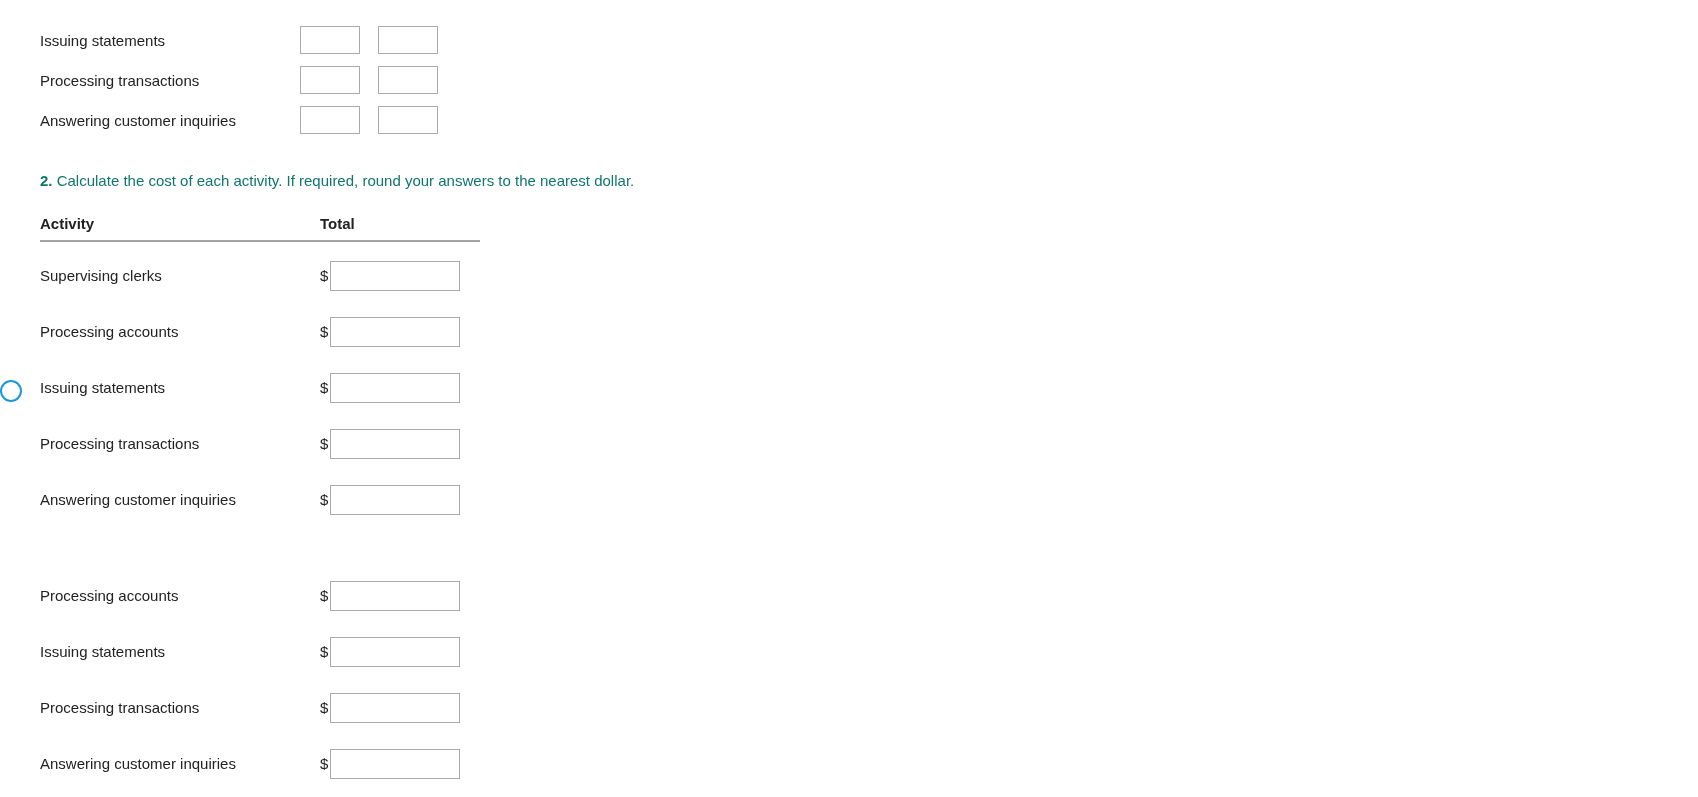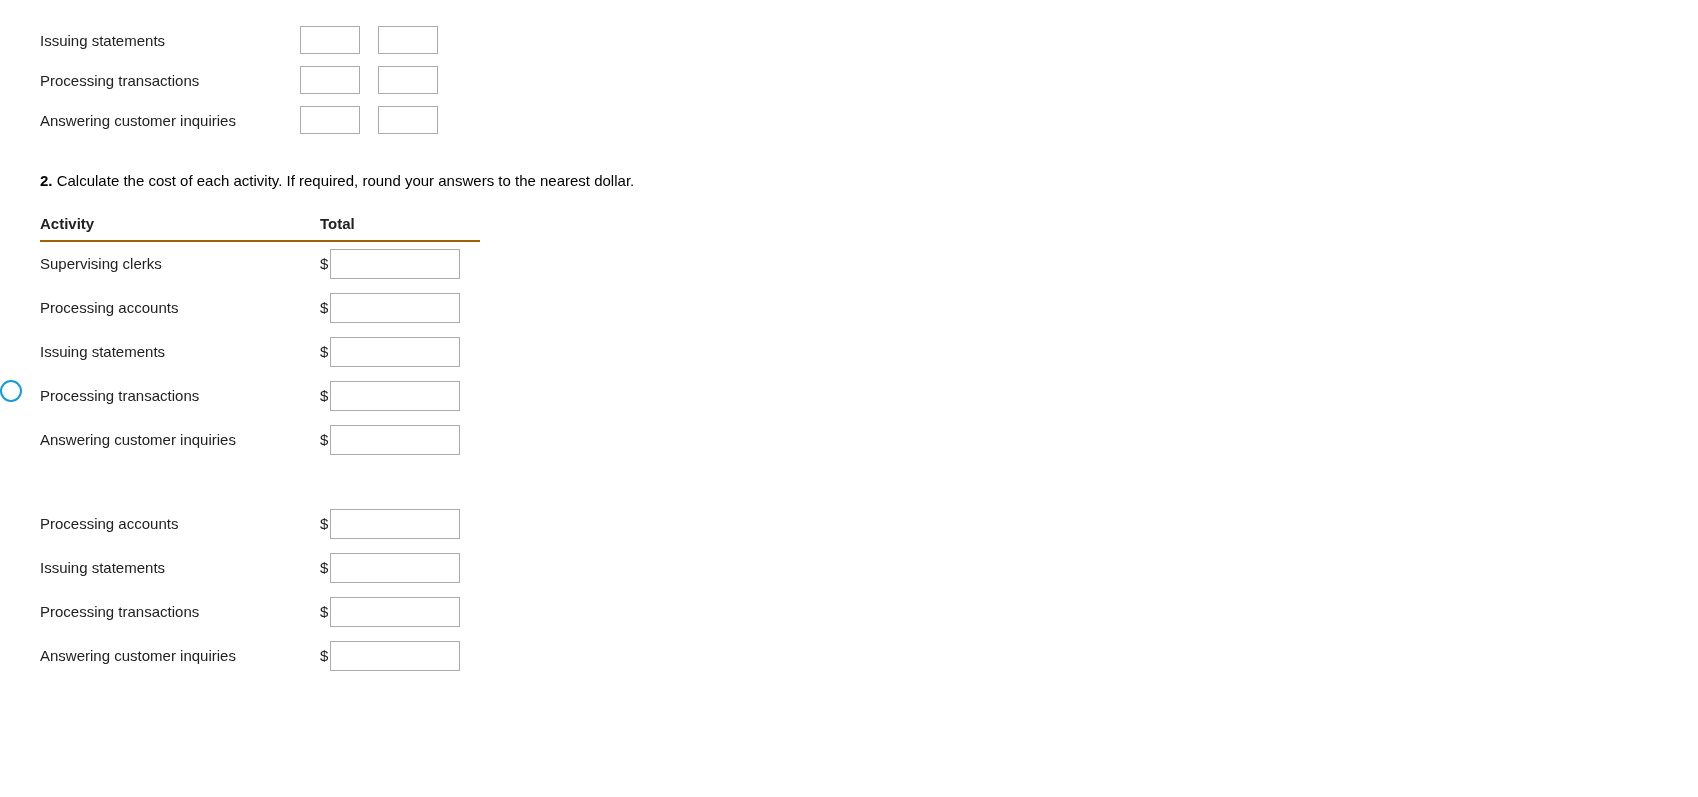--- a/index.html
+++ b/index.html
@@ -42,7 +42,7 @@
     }
     .section-question {
       font-size: 15px;
-      color: #000000;
+      color: #0f766e;
       margin-bottom: 18px;
       line-height: 1.5;
     }

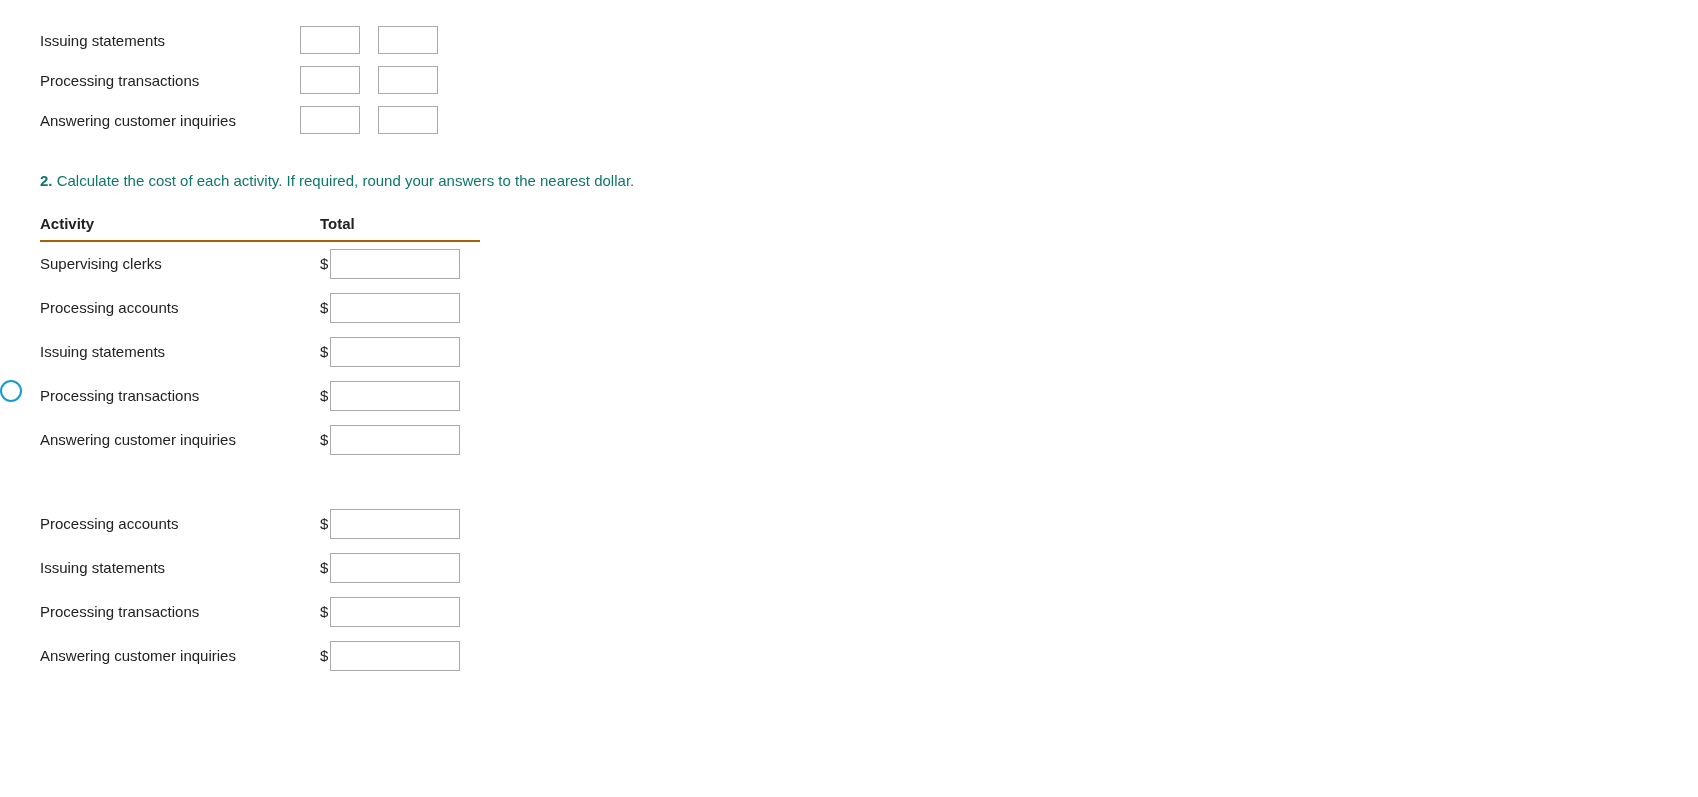--- a/index.html
+++ b/index.html
@@ -58,7 +58,7 @@
       font-size: 15px;
       text-align: left;
       padding: 4px 10px 8px 0;
-      border-bottom: 2px solid #a16207;
+      border-bottom: 2px solid #a3a3a3;
     }
     .activity-table th.total-col {
       min-width: 160px;

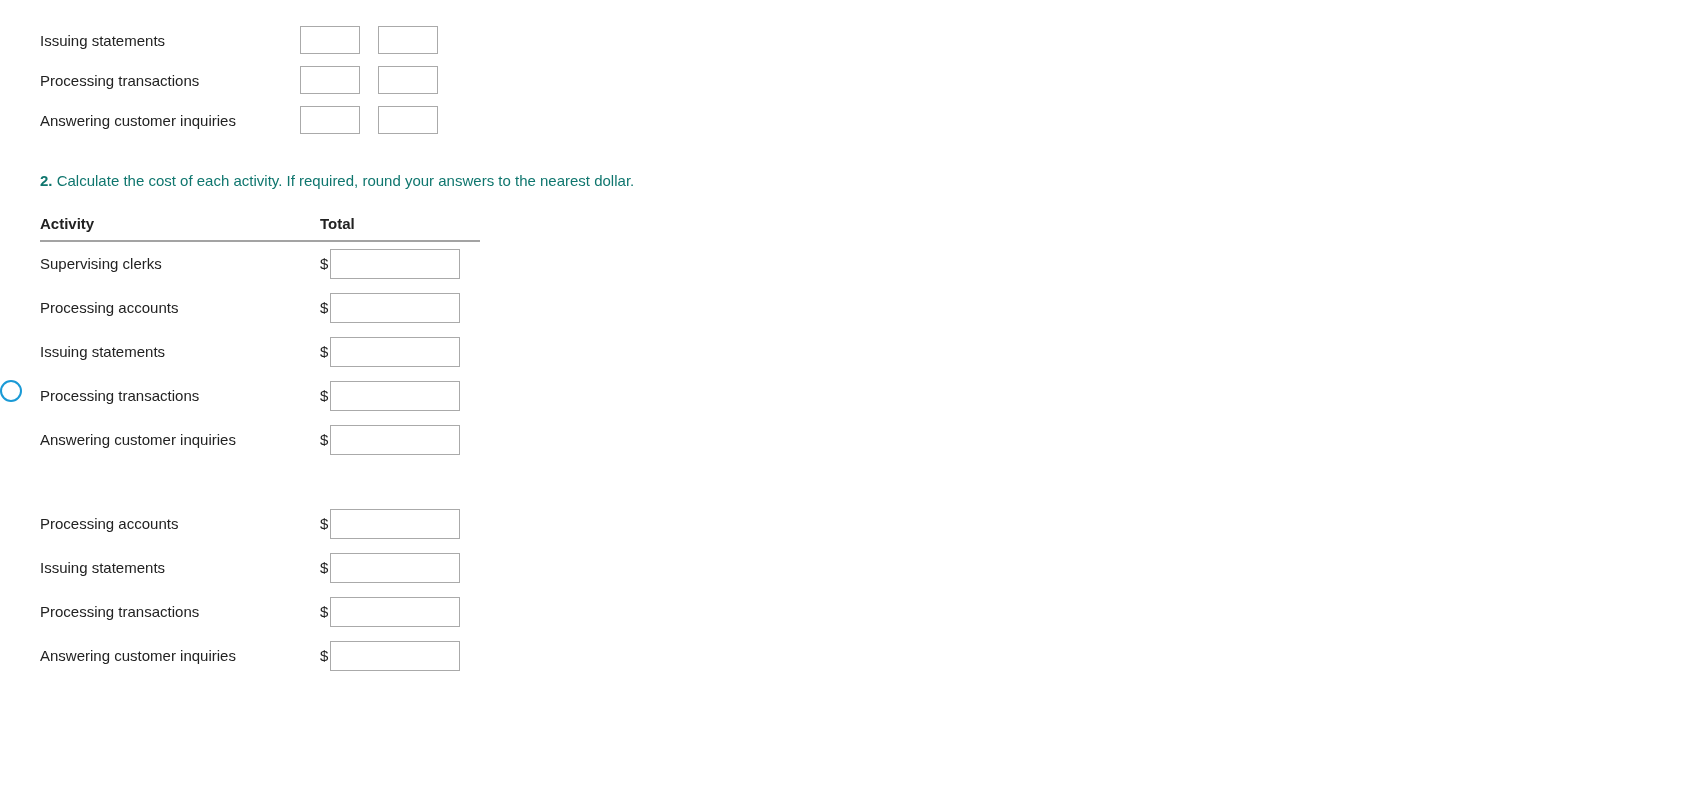--- a/index.html
+++ b/index.html
@@ -65,7 +65,7 @@
       margin-top: 44px;
     }
     .activity-table td {
-      padding: 7px 10px 7px 0;
+      padding: 19px 10px 7px 0;
       vertical-align: middle;
       font-size: 15px;
     }

